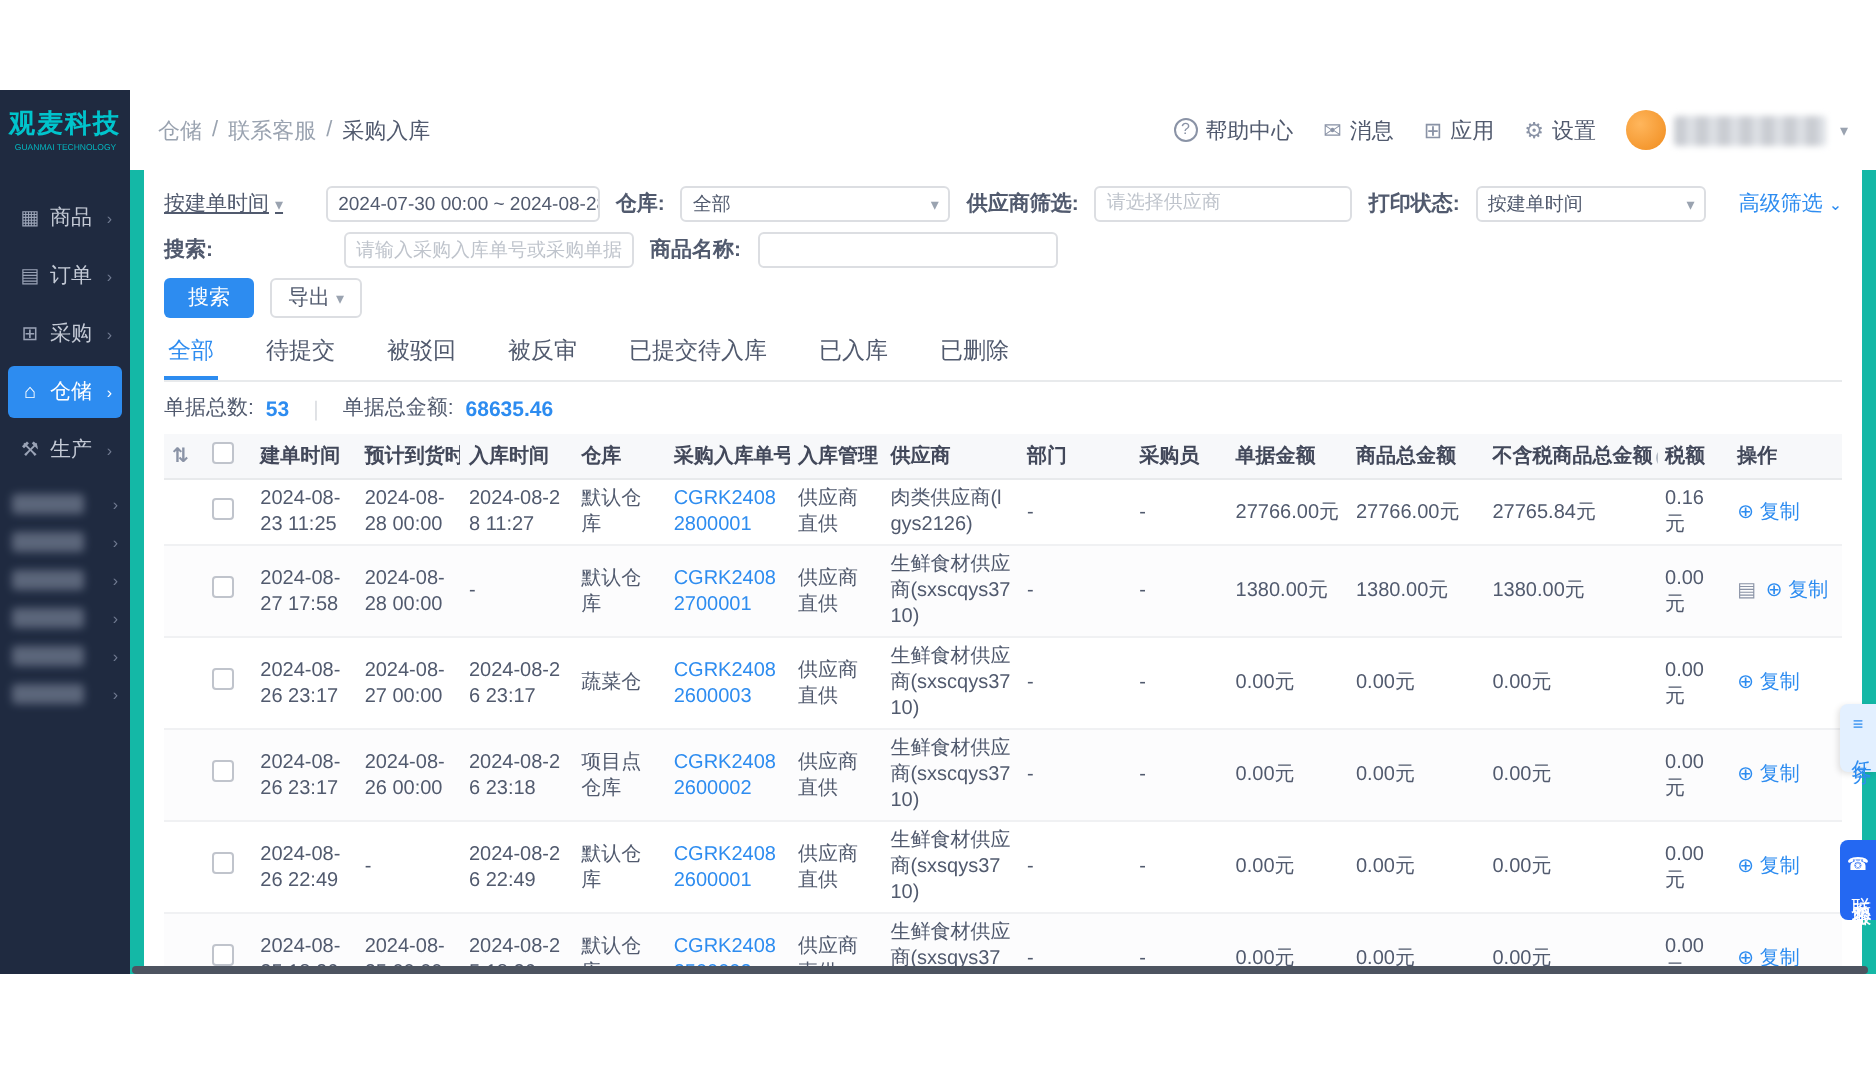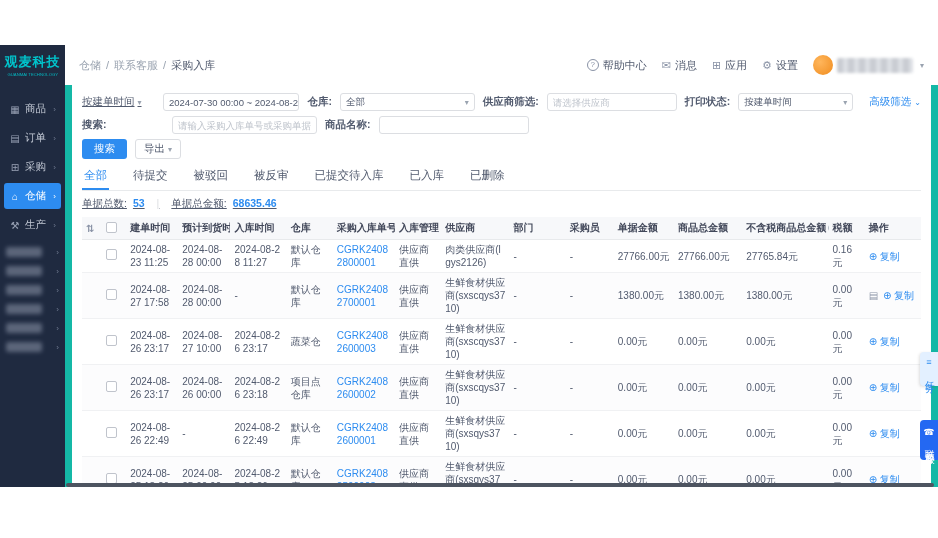--- a/index.html
+++ b/index.html
@@ -50,7 +50,7 @@
   .fselect{justify-content:space-between;cursor:pointer;}
   .w150{width:150px;}
   .w145{width:145px;}
-  .w130{width:130px;}
+  .w130{width:130px;font-family:Liberation Serif, serif;}
   .w128{width:128px;}
   .spacer{flex:1;}
   .adv{color:#2d8cf0;cursor:pointer;white-space:nowrap;display:inline-flex;align-items:center;}

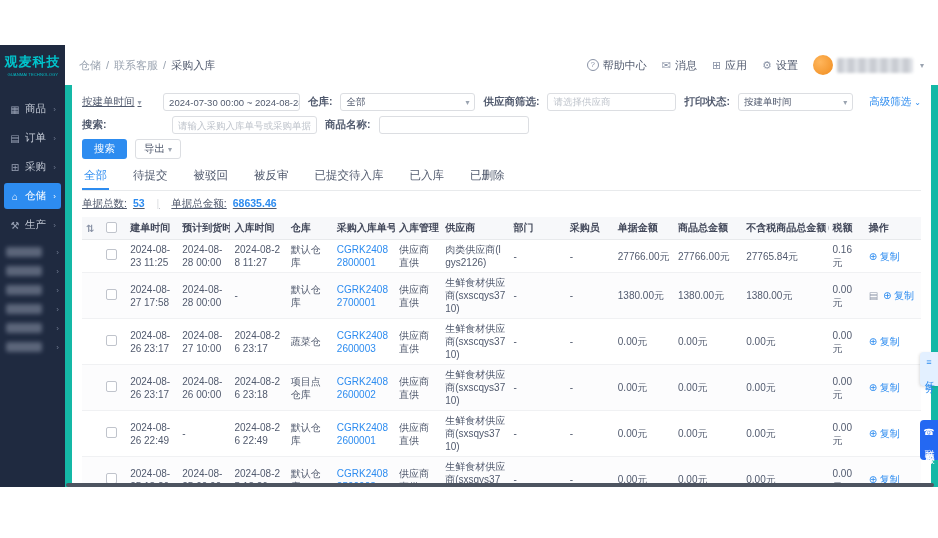--- a/index.html
+++ b/index.html
@@ -65,7 +65,7 @@
   .tab.active{color:#2d8cf0;border-bottom-color:#2d8cf0;}
 
   
-  .summary{display:flex;align-items:flex-start;font-size:10.5px;color:#515a6e;padding:6px 0;flex-shrink:0;gap:6px;text-decoration:underline;}
+  .summary{display:flex;align-items:flex-end;font-size:10.5px;color:#515a6e;padding:6px 0;flex-shrink:0;gap:6px;}
   .sum-val{color:#2d8cf0;font-weight:bold;}
   .sum-div{color:#dcdee2;margin:0 6px;}
   .sum-right{margin-left:auto;display:flex;align-items:center;gap:10px;}

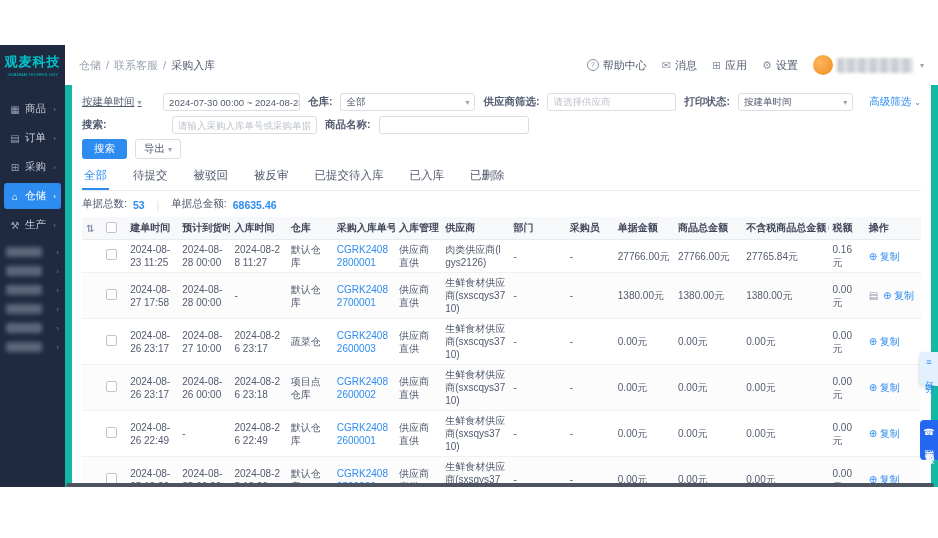--- a/index.html
+++ b/index.html
@@ -348,7 +348,7 @@
     <td class="c-exp"></td>
     <td class="c-chk"><span class="checkbox"></span></td>
     <td>2024-08-26 23:17</td>
-    <td>2024-08-27 10:00</td>
+    <td>2024-08-27 00:00</td>
     <td>2024-08-26 23:17</td>
     <td>蔬菜仓</td>
     <td><a class="link">CGRK24082600003</a></td>

